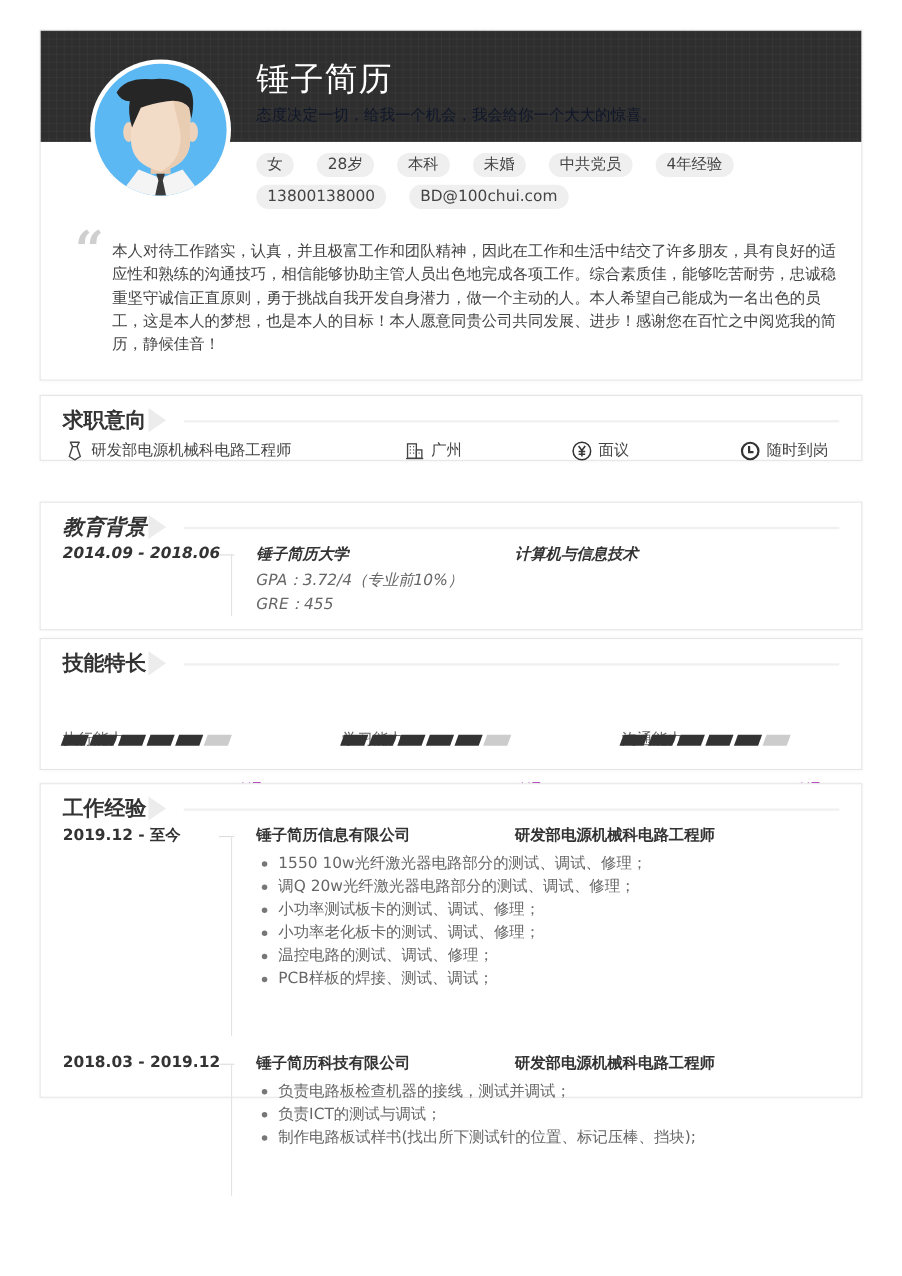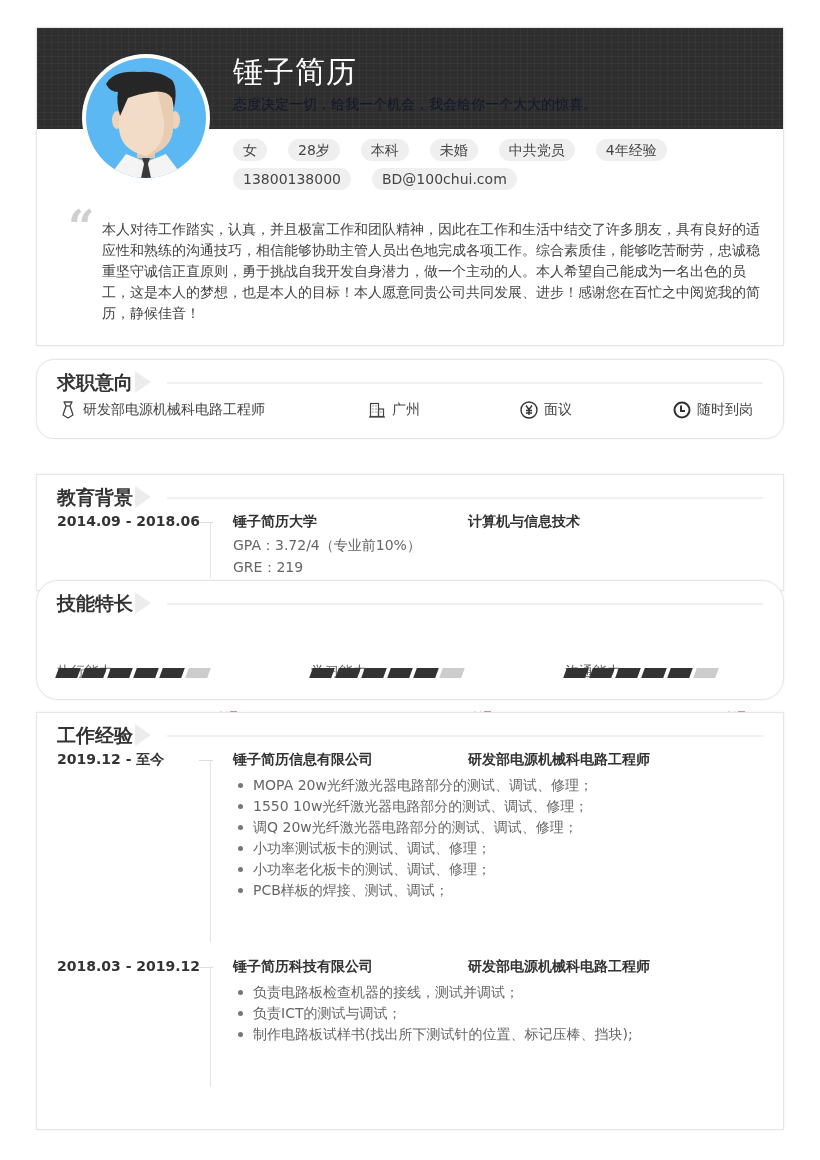--- a/index.html
+++ b/index.html
@@ -70,7 +70,7 @@
   }
 
   
-  #intent { top: 359px; height: 80px; border-radius: 18px; }
+  #intent { top: 359px; height: 60px; }
   .intent-item {
     position: absolute; top: 41px; display: flex; align-items: center; font-size: 14px; color: #444;
   }

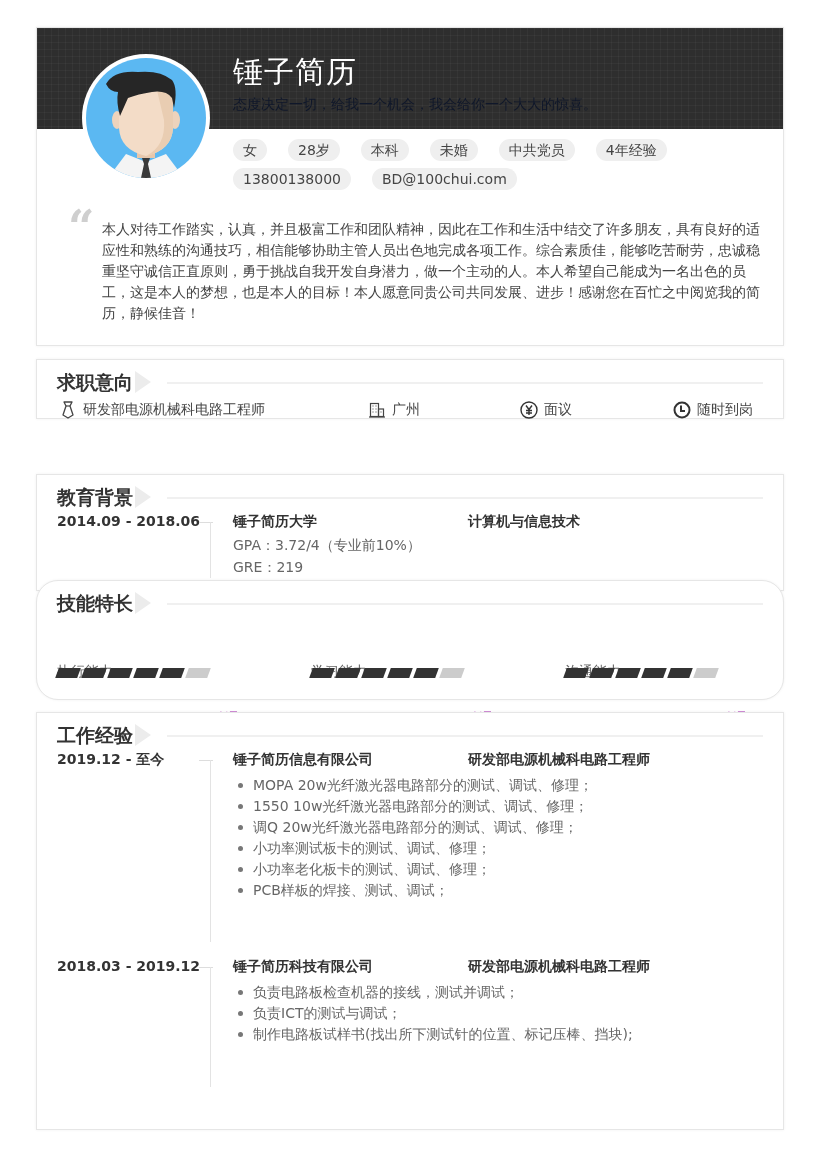--- a/index.html
+++ b/index.html
@@ -77,7 +77,7 @@
   .intent-item .ico { width: 18px; height: 18px; margin-right: 6px; display: inline-flex; align-items: center; justify-content: center; }
 
   
-  #edu { top: 474px; height: 117px; }
+  #edu { top: 456px; height: 117px; font-style: italic; }
   .date { position: absolute; left: 20px; font-size: 14px; font-weight: bold; color: #333; }
   .tl-tick { position: absolute; left: 162px; width: 14px; height: 1px; background: #ddd; }
   .tl-line { position: absolute; left: 173px; width: 1px; background: #e3e3e3; }

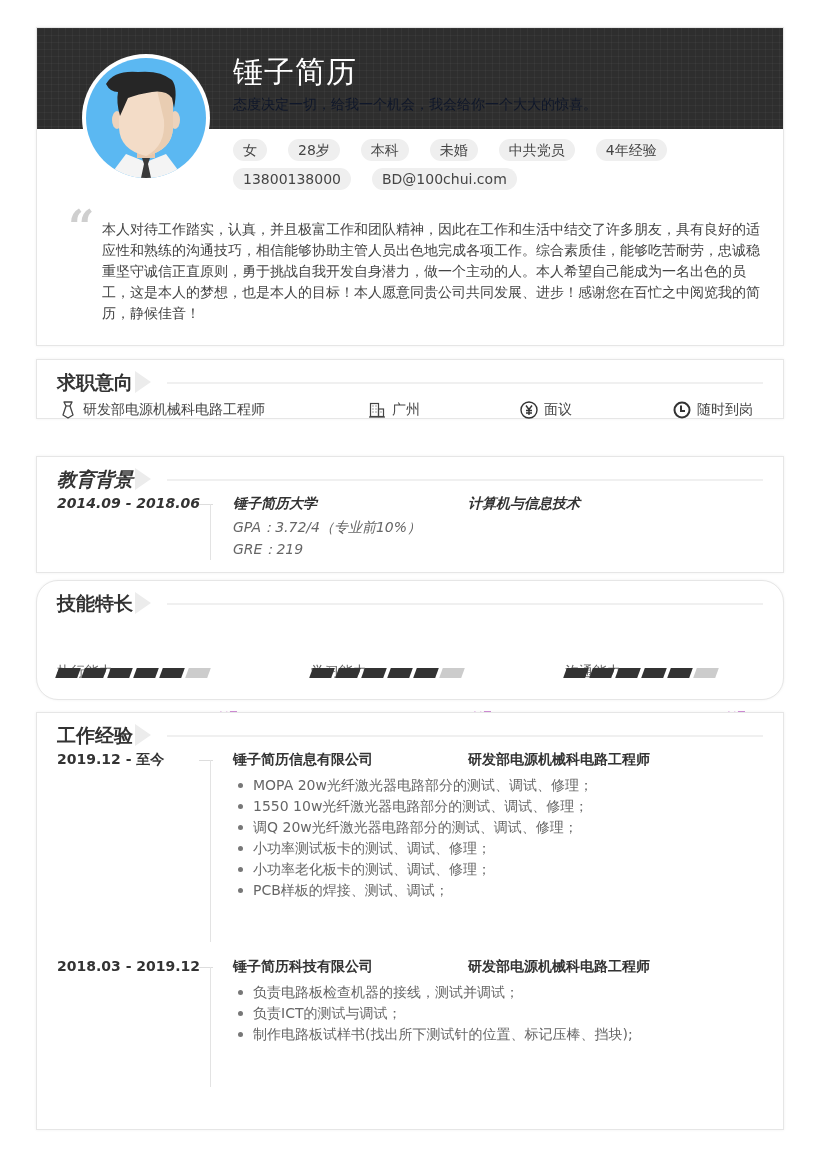--- a/index.html
+++ b/index.html
@@ -206,7 +206,7 @@
   <div class="org" style="top:38px;">锤子简历大学</div>
   <div class="role" style="top:38px;">计算机与信息技术</div>
   <div class="plain" style="top:62px;">GPA：3.72/4（专业前10%）</div>
-  <div class="plain" style="top:84px;">GRE：219</div>
+  <div class="plain" style="top:84px;">GRE：455</div>
 </div>
 
 <div class="card" id="skills">

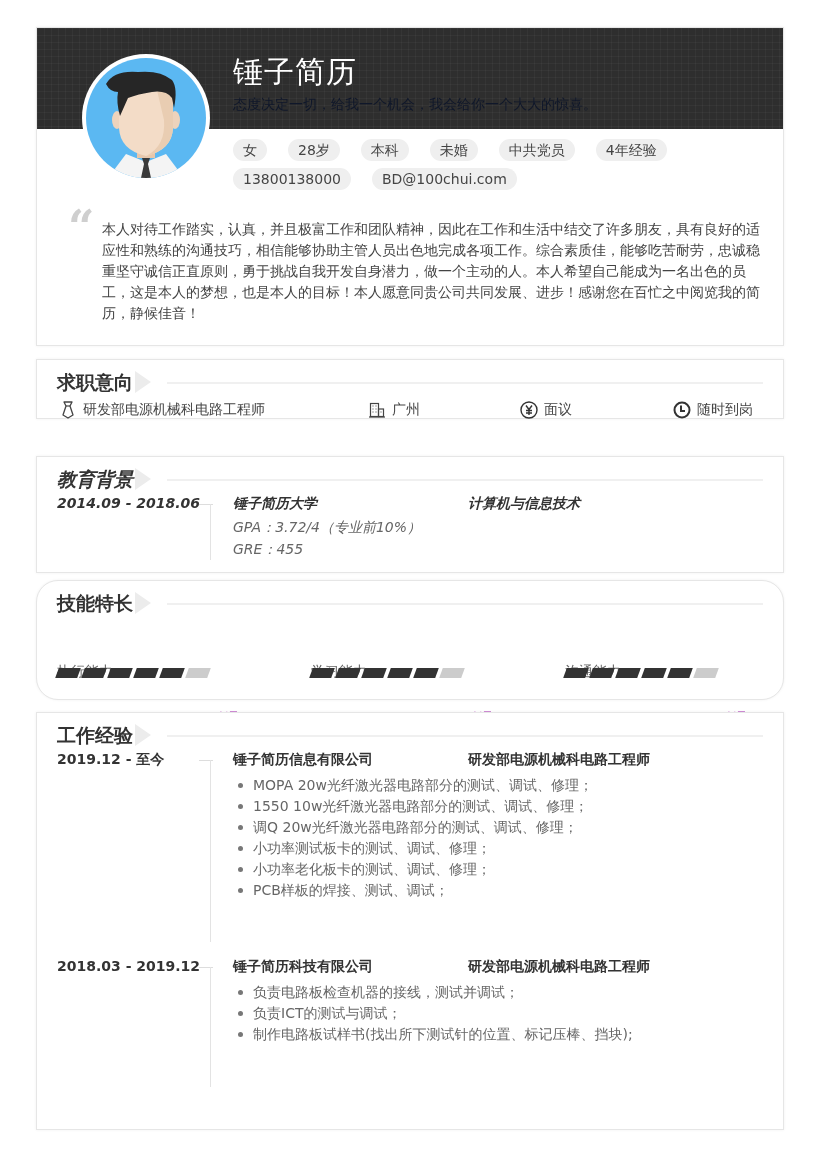--- a/index.html
+++ b/index.html
@@ -86,7 +86,7 @@
   .plain { position: absolute; left: 196px; font-size: 14px; color: #666; }
 
   
-  #skills { top: 580px; height: 120px; border-radius: 22px; }
+  #skills { top: 580px; height: 120px; }
   .skill { position: absolute; top: 58px; width: 230px; }
   .skill .lbl { font-size: 14px; color: #666; margin-top: 24px; }
   .skill .bar { position: absolute; top: 29px; left: 0; display: flex; }

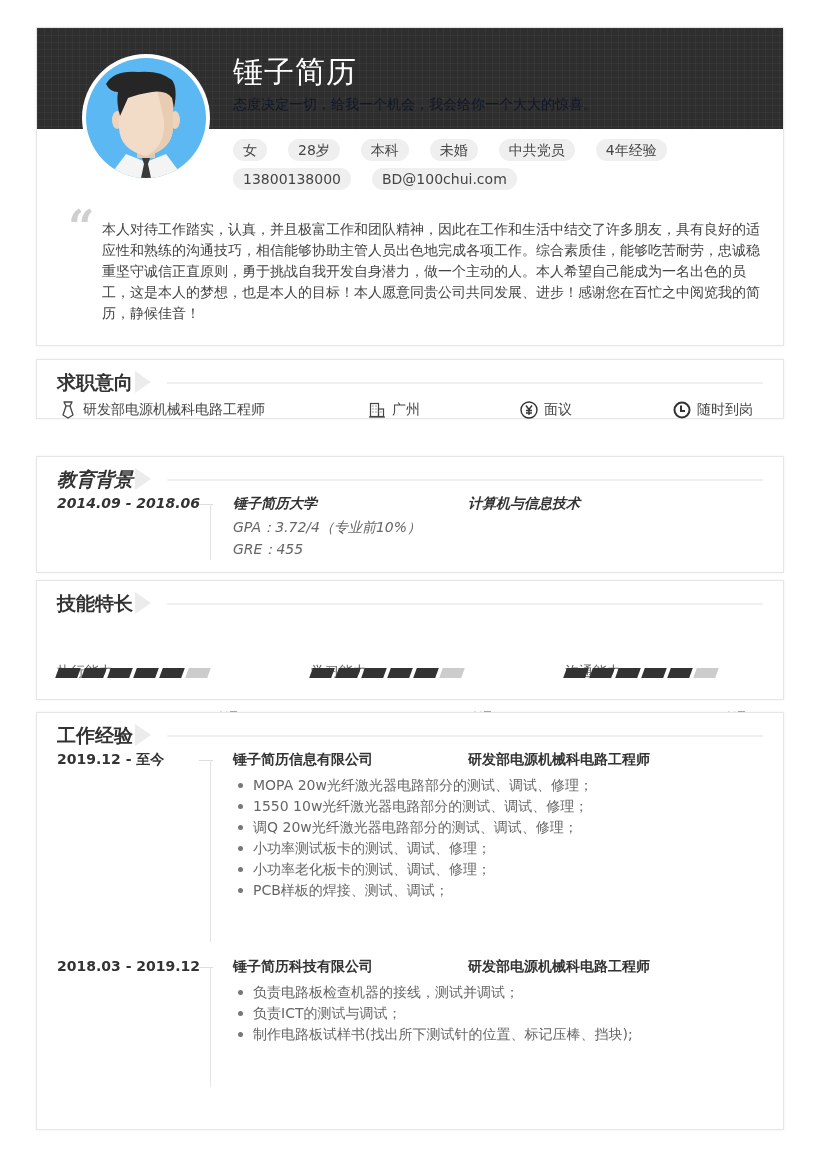--- a/index.html
+++ b/index.html
@@ -95,7 +95,7 @@
   .skill .lvl { position: absolute; left: 154px; top: 27px; font-size: 14px; color: #a21caf; margin-top: 44px; }
 
   
-  #work { top: 712px; height: 418px; }
+  #work { top: 712px; height: 286px; }
   .bullets { position: absolute; left: 196px; width: 540px; list-style: none; }
   .bullets li {
     position: relative; padding-left: 20px; font-size: 14px; line-height: 21px; color: #666;

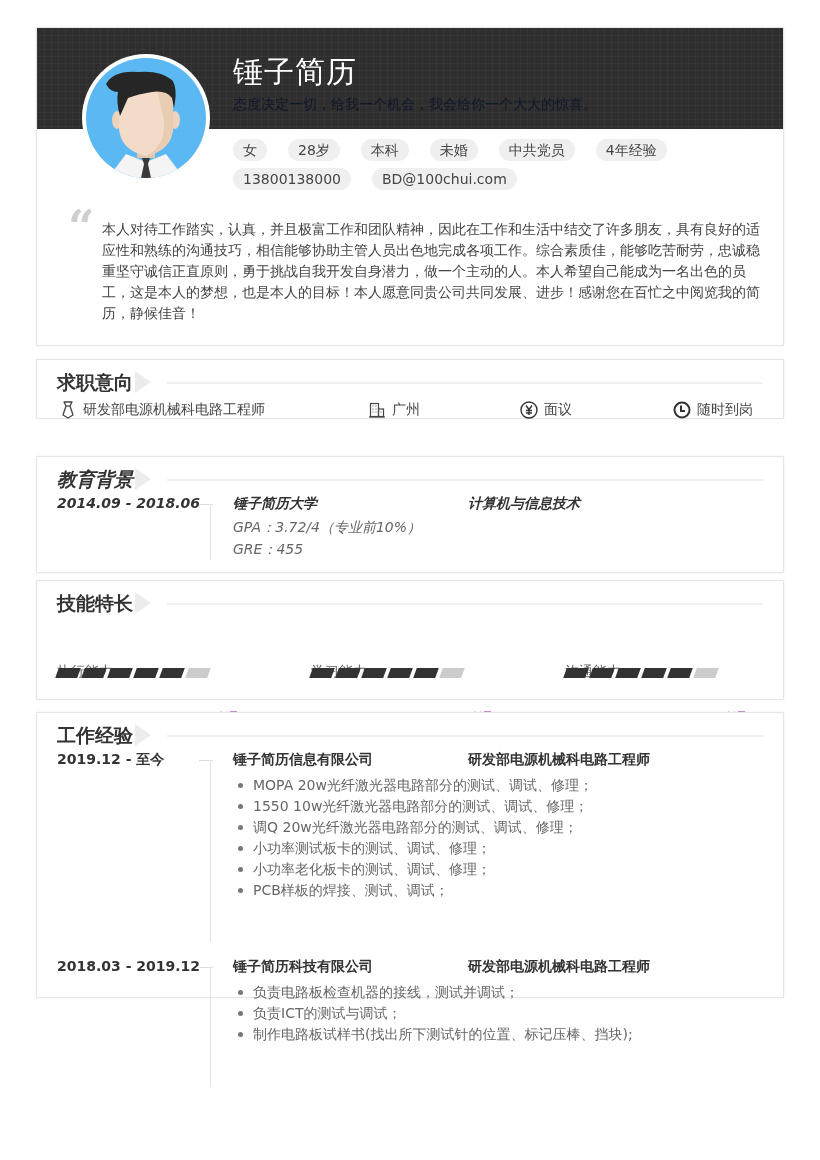--- a/index.html
+++ b/index.html
@@ -269,7 +269,6 @@
   <div class="org" style="top:38px;">锤子简历信息有限公司</div>
   <div class="role" style="top:38px;">研发部电源机械科电路工程师</div>
   <ul class="bullets" style="top:62px;">
-    <li>MOPA 20w光纤激光器电路部分的测试、调试、修理；</li>
     <li>1550 10w光纤激光器电路部分的测试、调试、修理；</li>
     <li>调Q 20w光纤激光器电路部分的测试、调试、修理；</li>
     <li>小功率测试板卡的测试、调试、修理；</li>

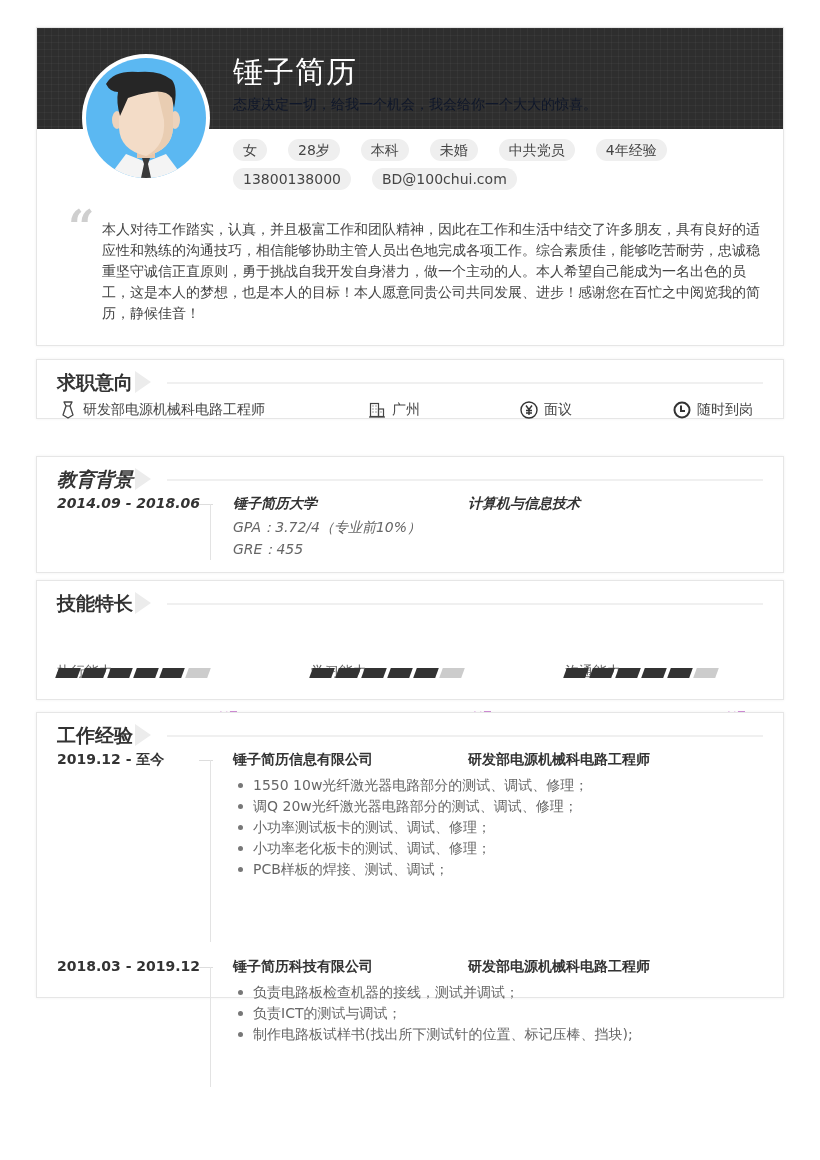--- a/index.html
+++ b/index.html
@@ -273,6 +273,7 @@
     <li>调Q 20w光纤激光器电路部分的测试、调试、修理；</li>
     <li>小功率测试板卡的测试、调试、修理；</li>
     <li>小功率老化板卡的测试、调试、修理；</li>
+    <li>温控电路的测试、调试、修理；</li>
     <li>PCB样板的焊接、测试、调试；</li>
   </ul>
 

